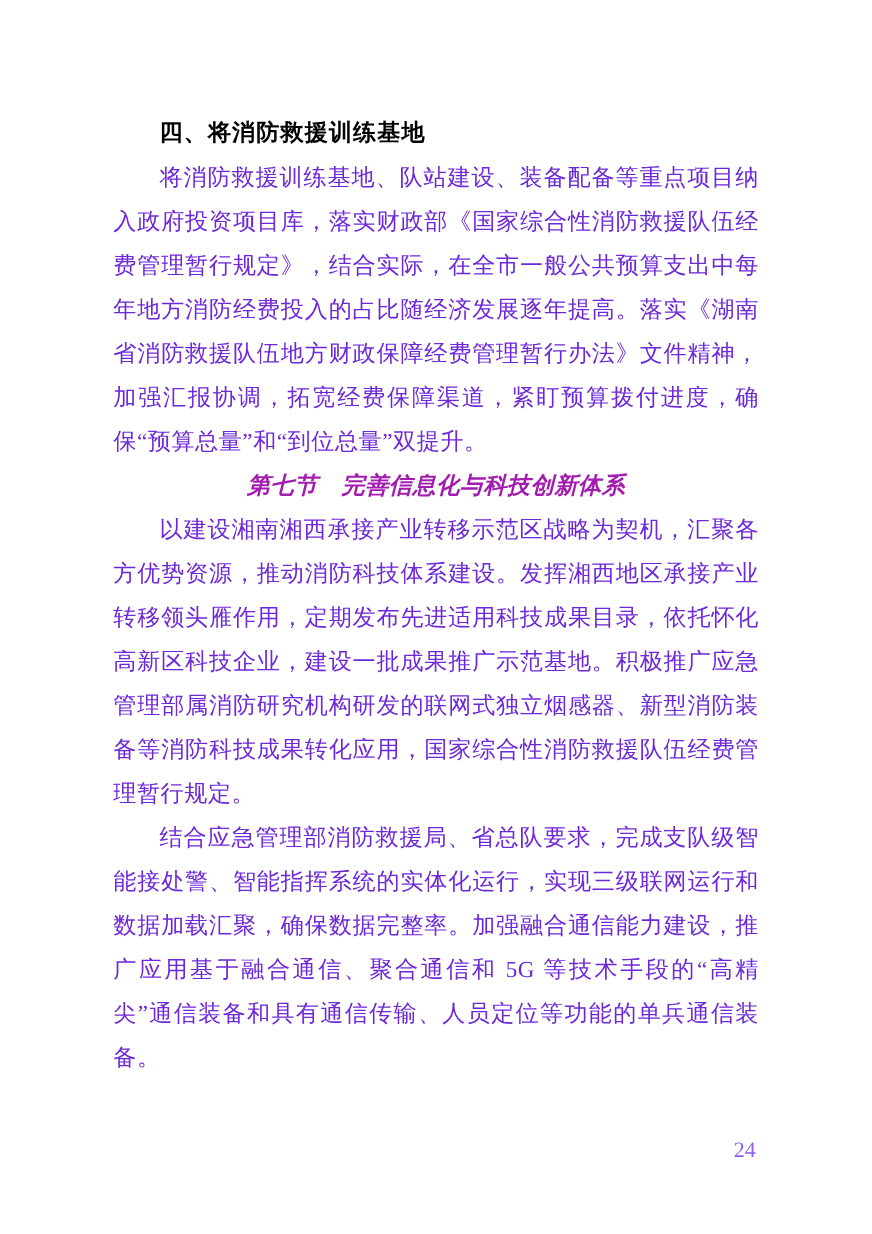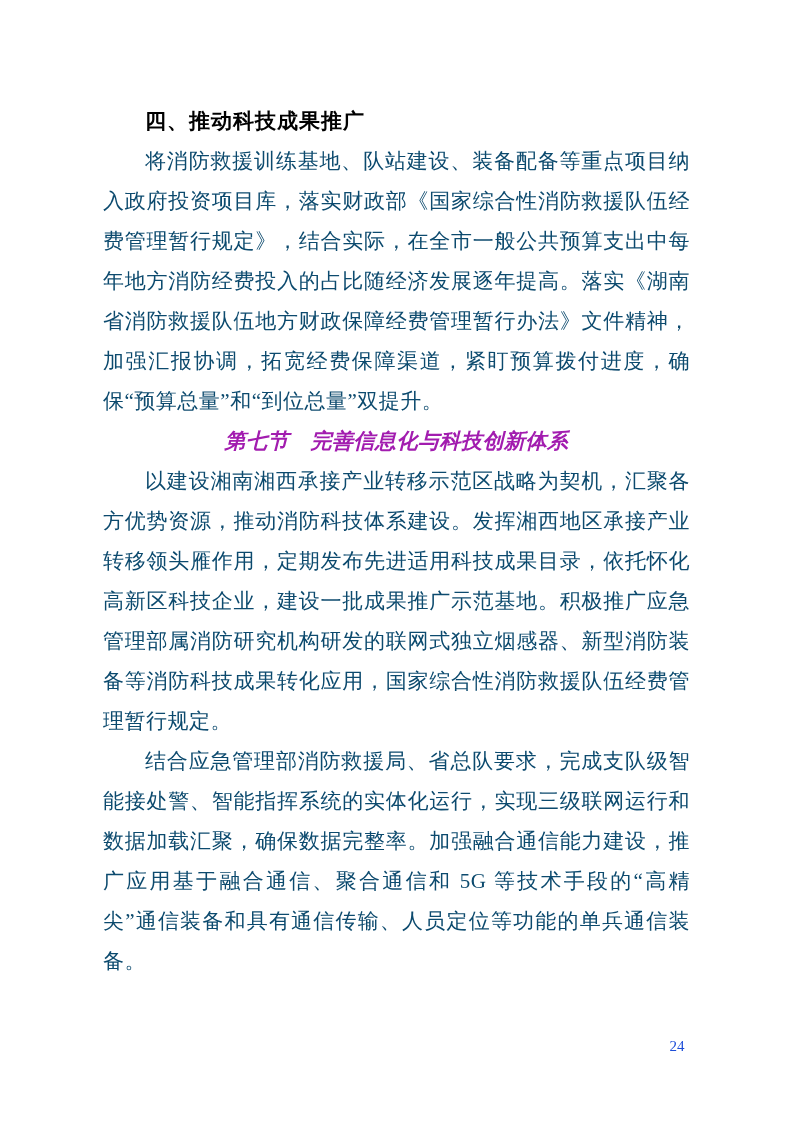--- a/index.html
+++ b/index.html
@@ -69,7 +69,7 @@
 
 <div class="page">
   <div class="content">
-    <h3 class="h-black">四、推动科技成果推广</h3>
+    <h3 class="h-black">四、将消防救援训练基地</h3>
     <p class="body-para">将消防救援训练基地、队站建设、装备配备等重点项目纳入政府投资项目库，落实财政部《国家综合性消防救援队伍经费管理暂行规定》，结合实际，在全市一般公共预算支出中每年地方消防经费投入的占比随经济发展逐年提高。落实《湖南省消防救援队伍地方财政保障经费管理暂行办法》文件精神，加强汇报协调，拓宽经费保障渠道，紧盯预算拨付进度，确保“预算总量”和“到位总量”双提升。</p>
     <h2 class="section-title">第七节　完善信息化与科技创新体系</h2>
     <p class="body-para">以建设湘南湘西承接产业转移示范区战略为契机，汇聚各方优势资源，推动消防科技体系建设。发挥湘西地区承接产业转移领头雁作用，定期发布先进适用科技成果目录，依托怀化高新区科技企业，建设一批成果推广示范基地。积极推广应急管理部属消防研究机构研发的联网式独立烟感器、新型消防装备等消防科技成果转化应用，国家综合性消防救援队伍经费管理暂行规定。</p>

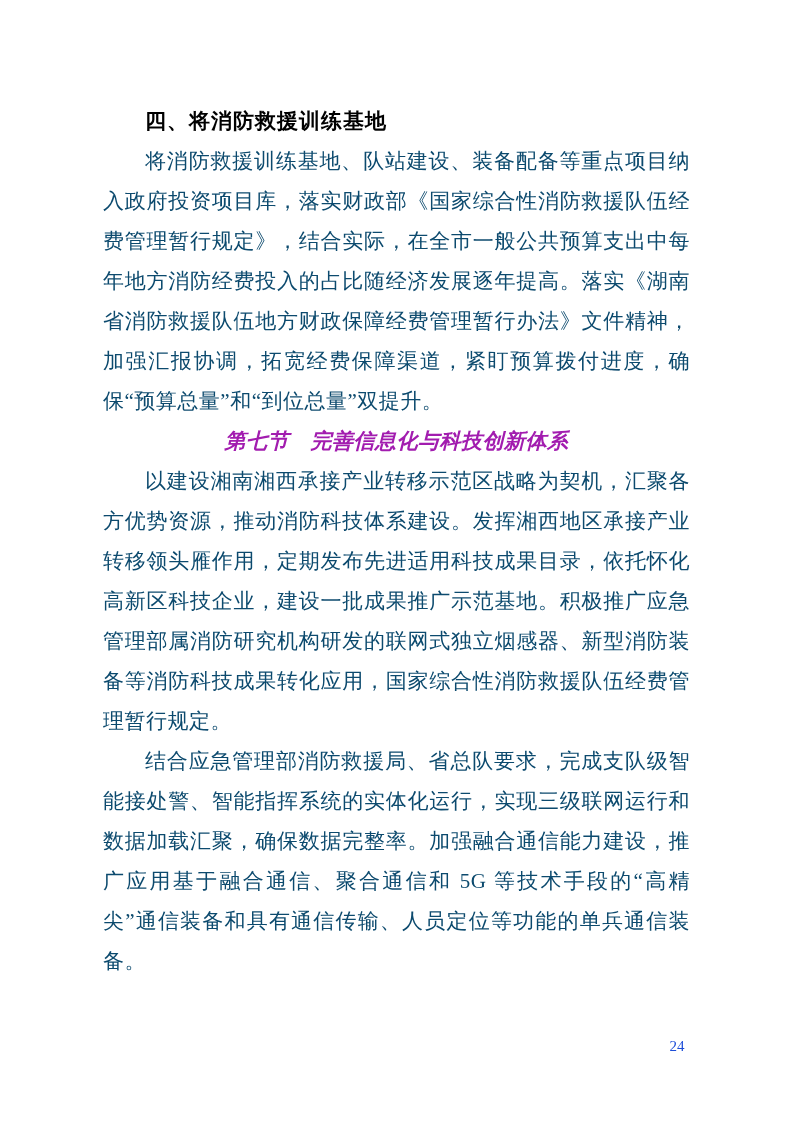--- a/index.html
+++ b/index.html
@@ -41,7 +41,7 @@
     text-align: justify;
     text-indent: 2em;
     letter-spacing: 0.5px;
-    color: #0c4a6e;
+    color: #6d28d9;
   }
   .section-title {
     font-family: "Liberation Serif", "DejaVu Serif", serif;

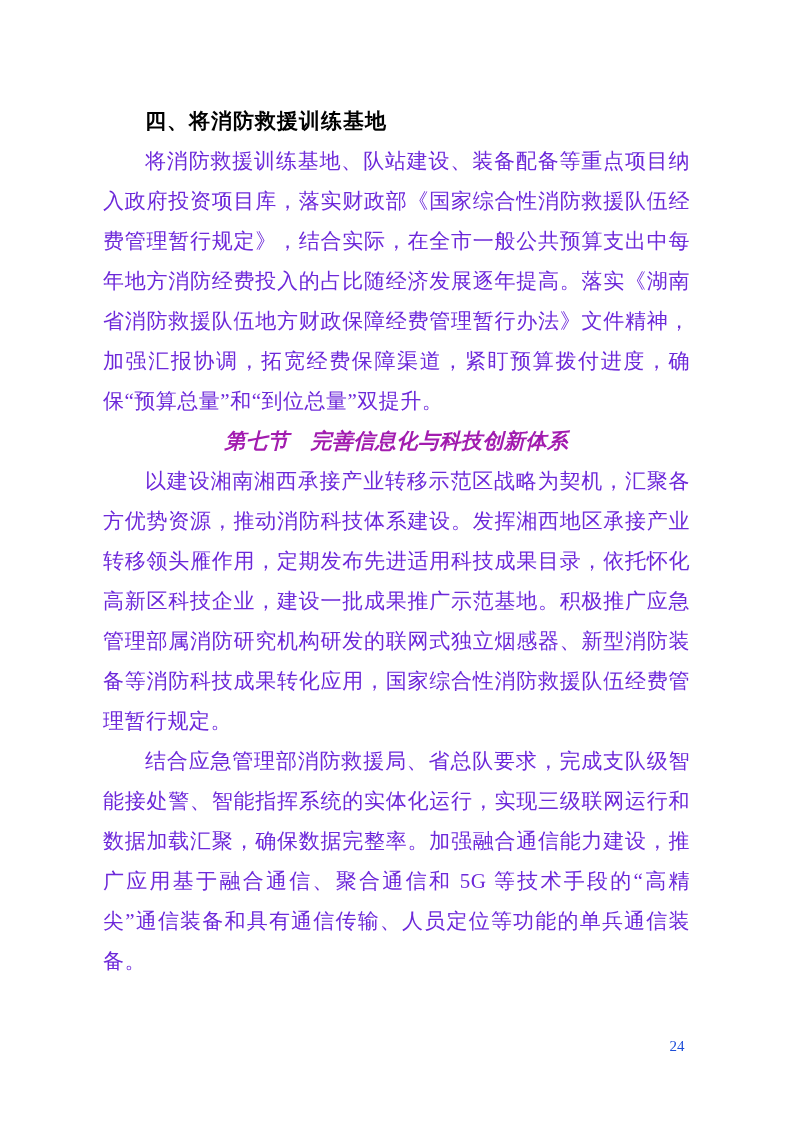--- a/index.html
+++ b/index.html
@@ -59,9 +59,9 @@
     width: 30px;
     text-align: center;
     font-family: "Liberation Serif", "DejaVu Serif", serif;
-    font-size: 15px;
+    font-size: 20px;
     line-height: 20px;
-    color: #1d4ed8;
+    color: #8b5cf6;
   }
 </style>
 </head>

